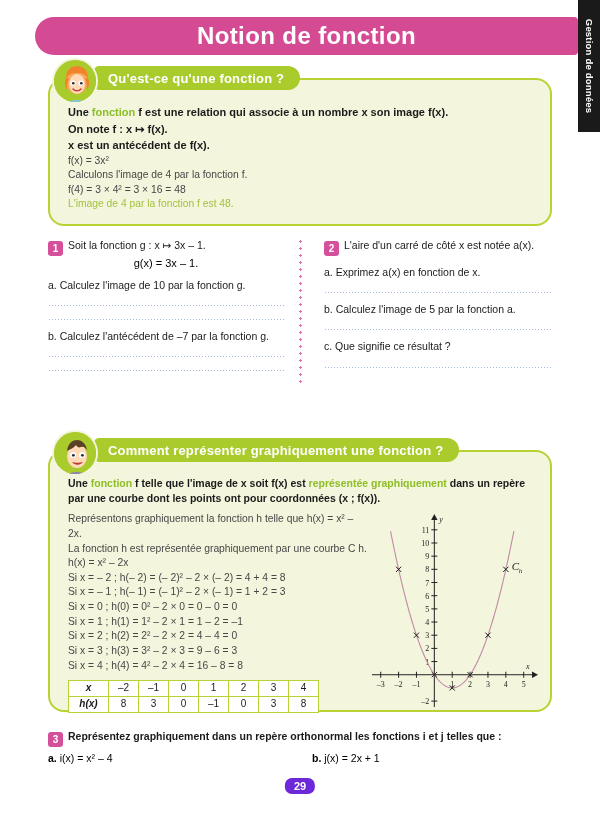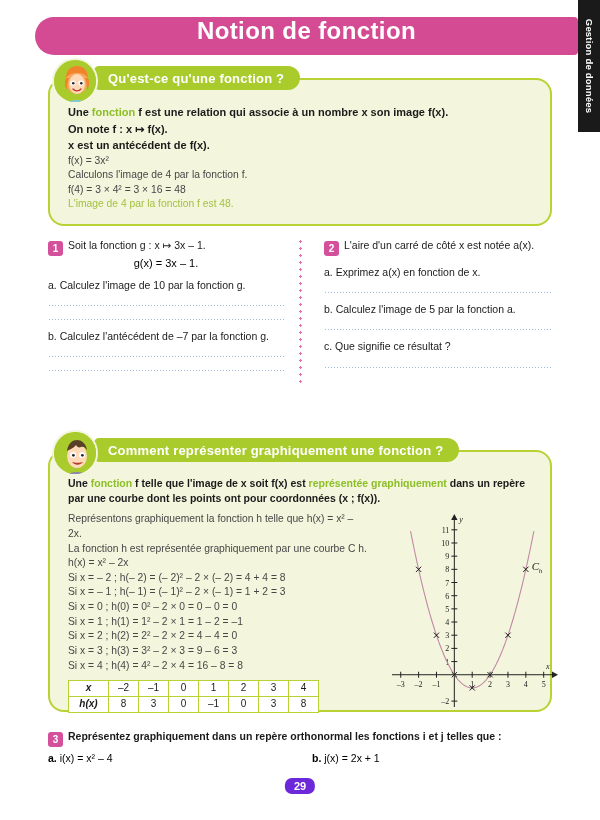--- a/index.html
+++ b/index.html
@@ -52,6 +52,7 @@
     background: #d44b93;
     border-radius: 19px 4px 4px 19px;
     display: flex;
+    align-items: center;
     justify-content: center;
     z-index: 3;
   }

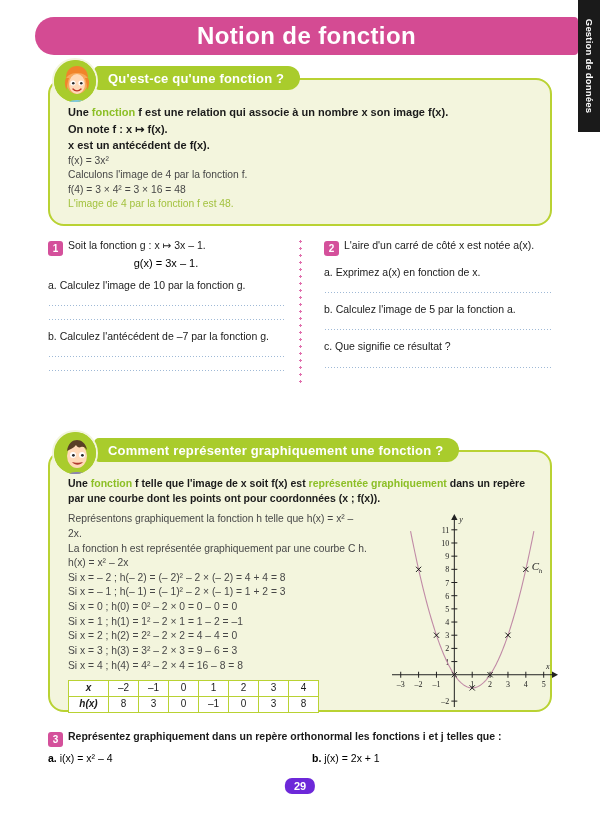--- a/index.html
+++ b/index.html
@@ -170,7 +170,7 @@
 
   
   .l2-intro { font-size: 10.5px; font-weight: bold; line-height: 1.45; }
-  .l2-grid { display: flex; margin-top: 6px; gap: 20px; }
+  .l2-grid { display: flex; margin-top: 6px; }
   .l2-left { width: 300px; }
   .l2-right { flex: 1; position: relative; }
 

